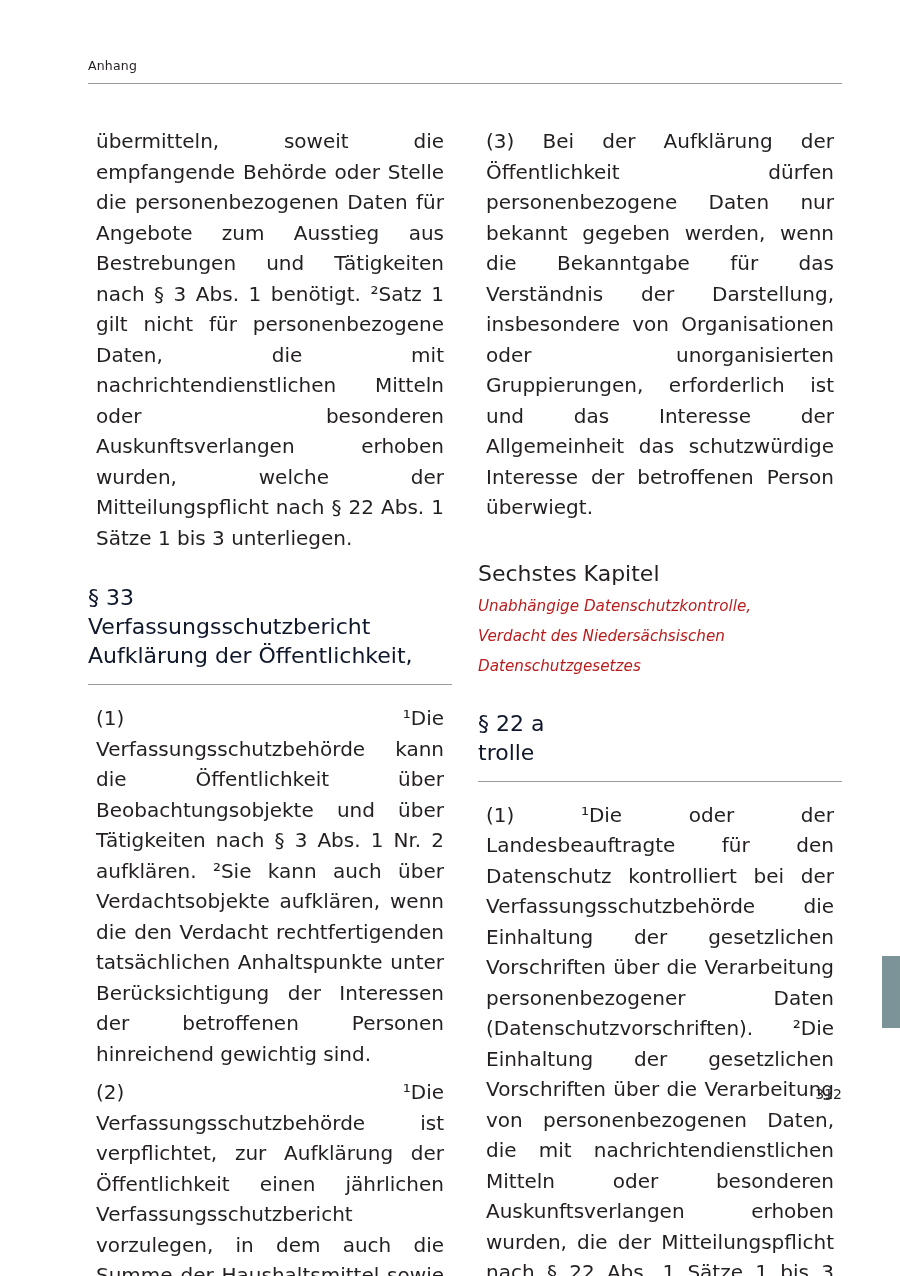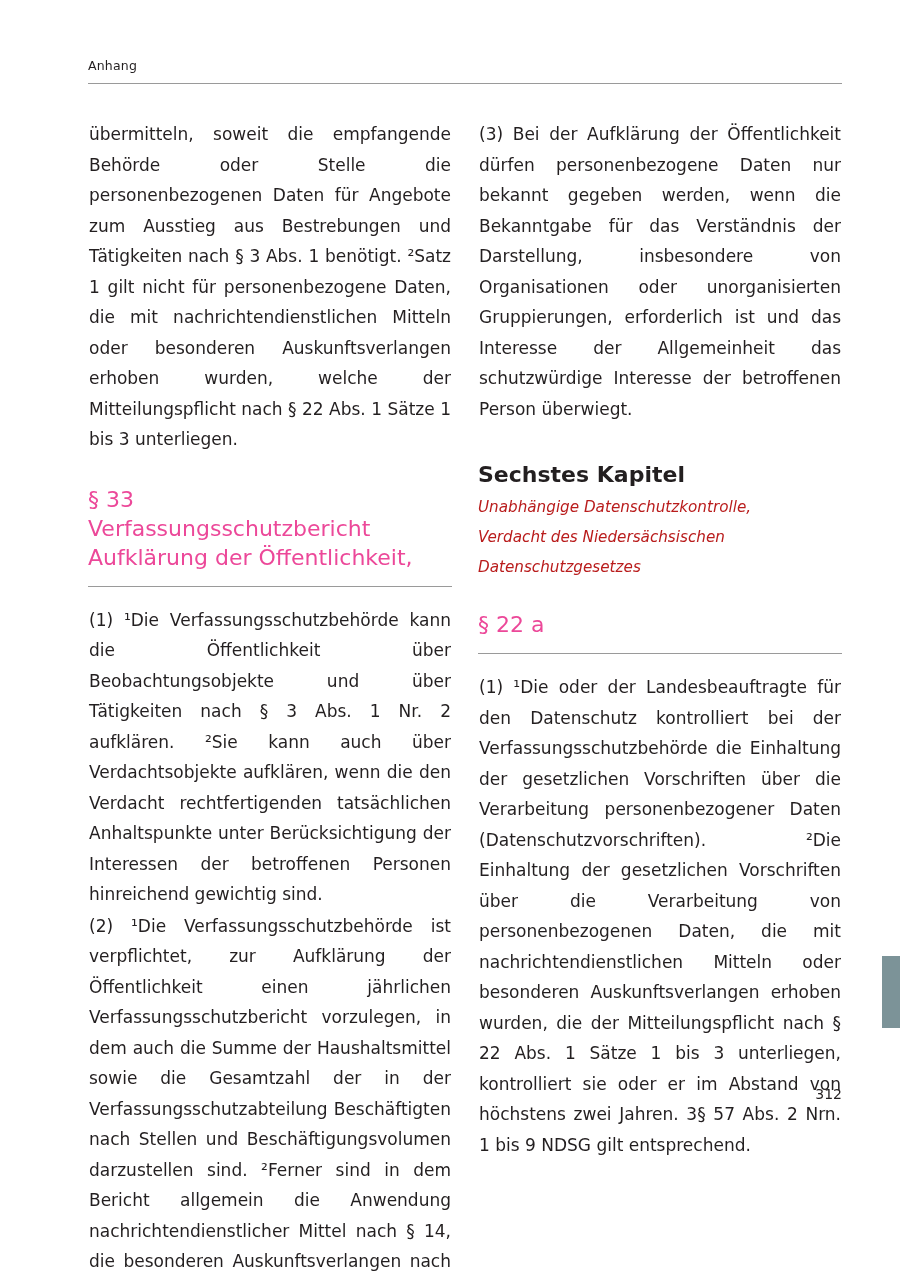--- a/index.html
+++ b/index.html
@@ -52,8 +52,8 @@
     width: 364px;
   }
   p.body {
-    margin: 1px;
-    font-size: 17px;
+    margin: 8px;
+    font-size: 20px;
     line-height: 30.5px;
     text-align: justify;
     text-justify: inter-word;

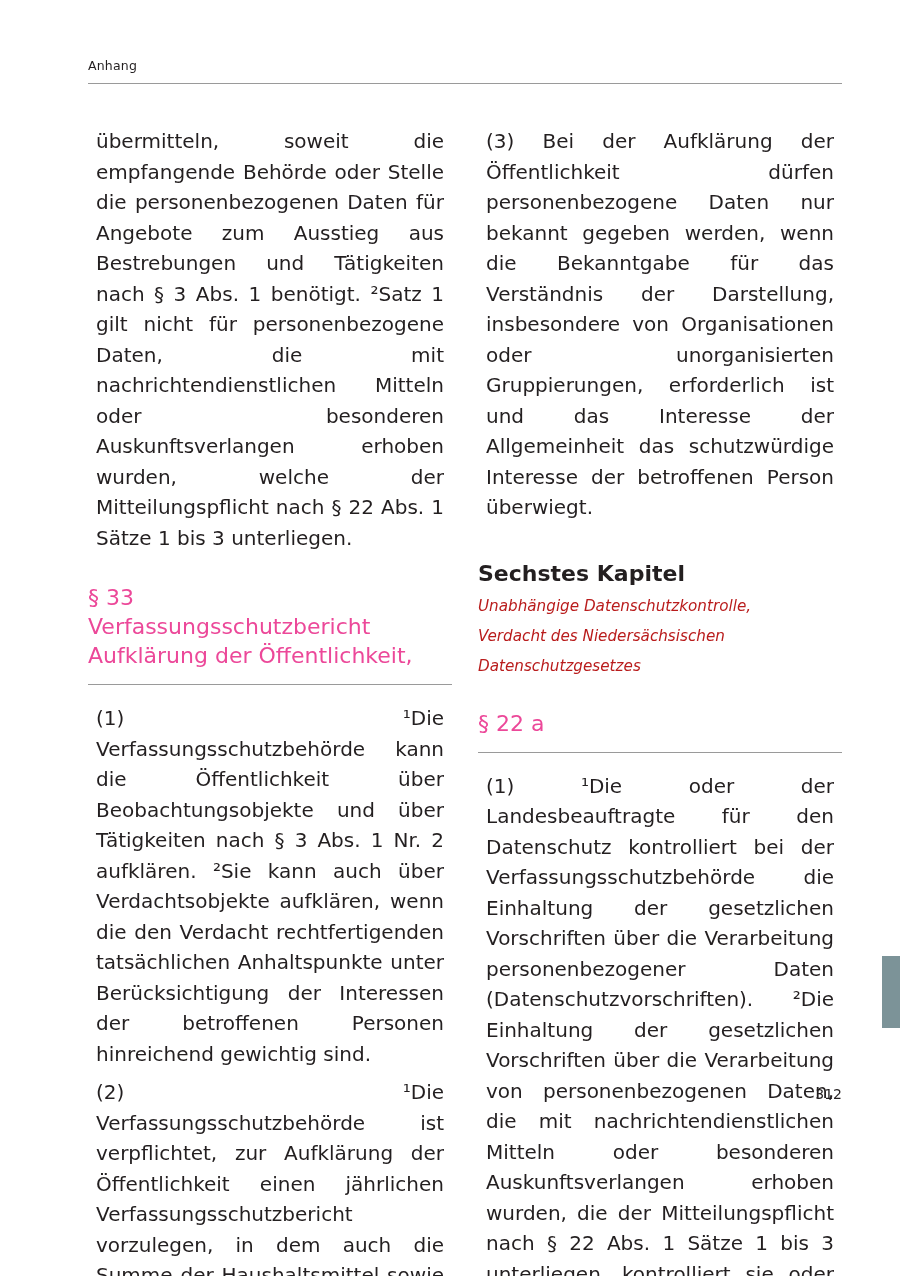--- a/index.html
+++ b/index.html
@@ -85,7 +85,7 @@
     margin: 36px 0 0 0;
     font-size: 22px;
     line-height: 30px;
-    font-weight: 700;
+    font-weight: 400;
     color: #231f20;
   }
   .chapter-sub {

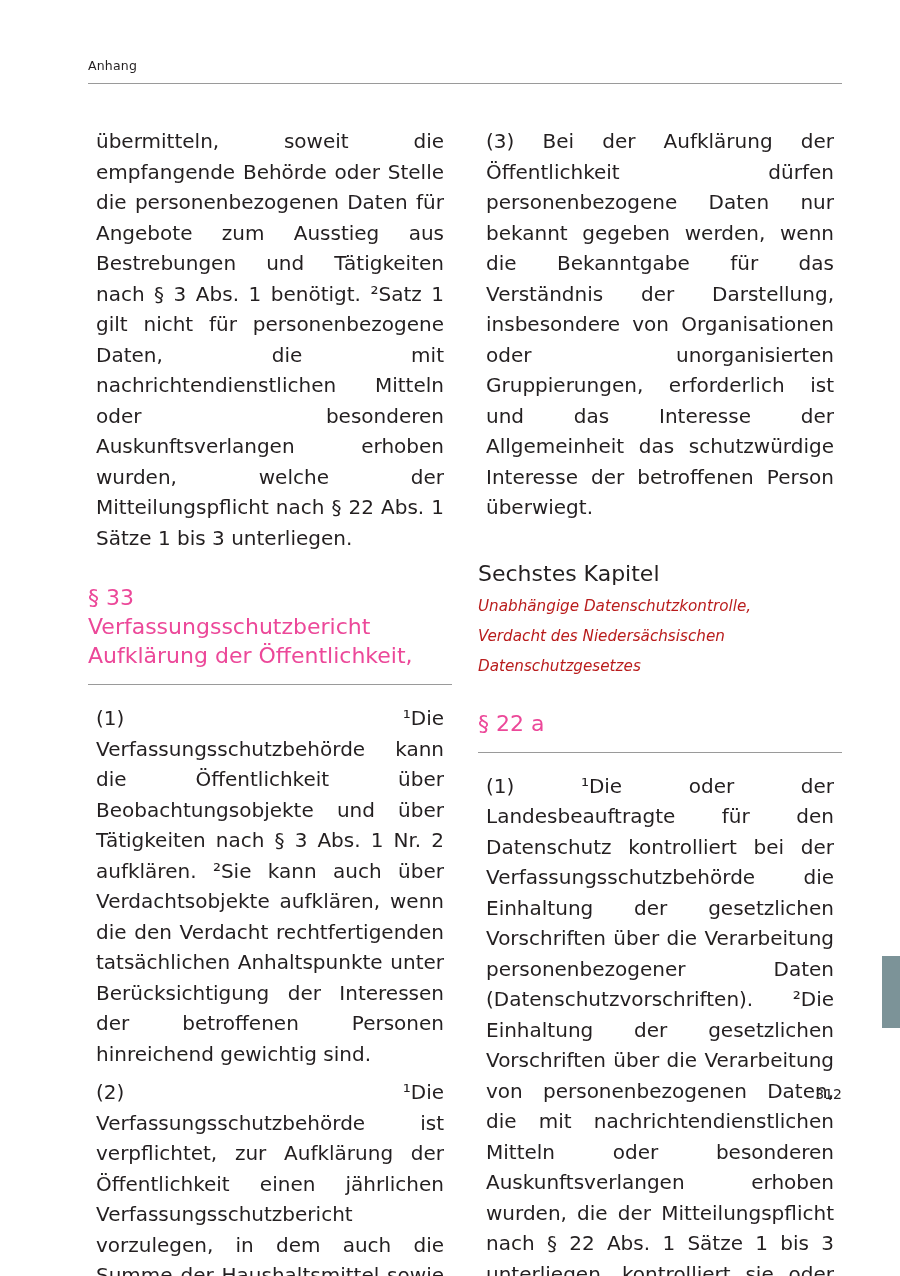--- a/index.html
+++ b/index.html
@@ -69,7 +69,7 @@
     font-size: 22px;
     line-height: 29px;
     font-weight: 400;
-    color: #ec4899;
+    color: #0f172a;
   }
   .sec-head .num {
     display: block;

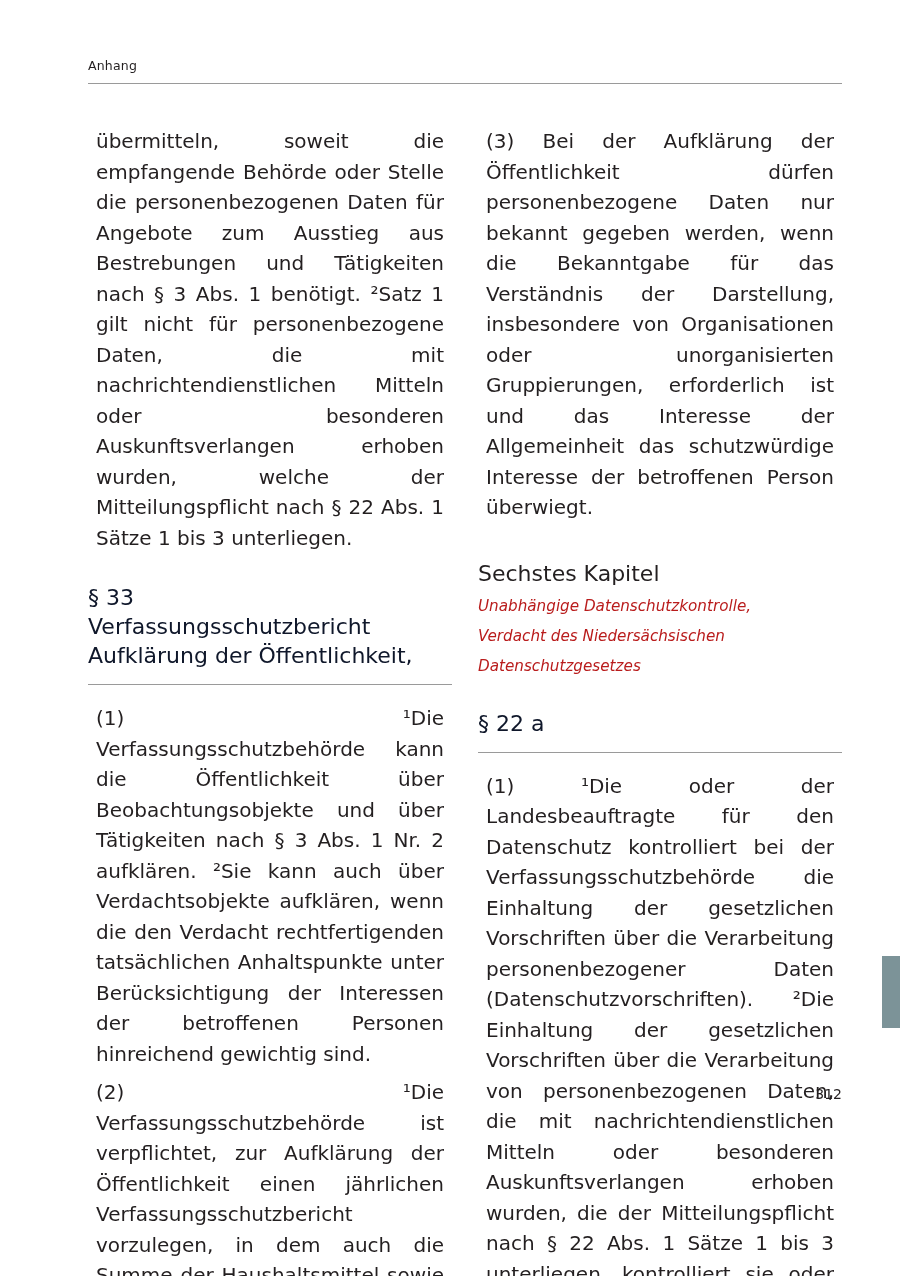--- a/index.html
+++ b/index.html
@@ -149,6 +149,7 @@
 
       <div class="sec-head">
         <span class="num">§ 22 a</span>
+        <span class="title">trolle</span>
       </div>
       <div class="head-rule"></div>
 

